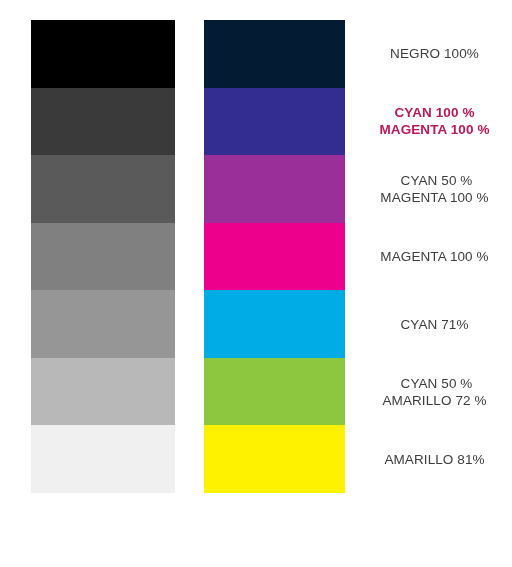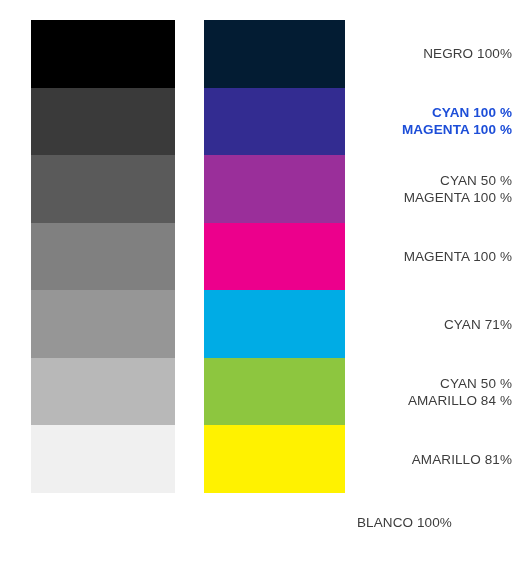--- a/index.html
+++ b/index.html
@@ -61,7 +61,7 @@
     display: flex;
     flex-direction: column;
     justify-content: center;
-    align-items: flex-end;
+    align-items: center;
   }
 
   .label-line {

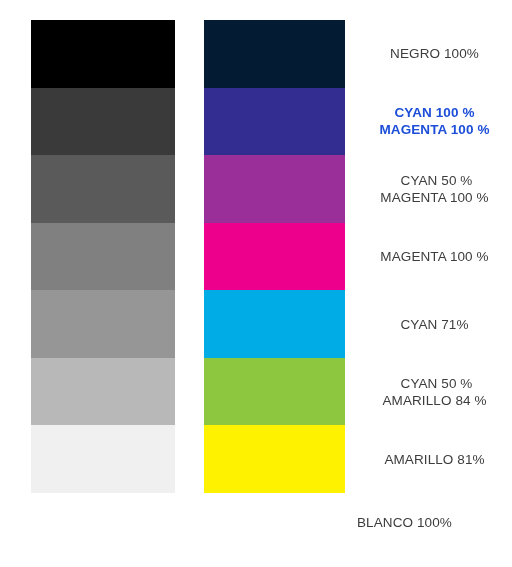--- a/index.html
+++ b/index.html
@@ -74,7 +74,7 @@
 
   .label-slot.is-bold .label-line {
     font-weight: bold;
-    color: #1d4ed8;
+    color: #be185d;
   }
 
   .label-line.indent-1 {

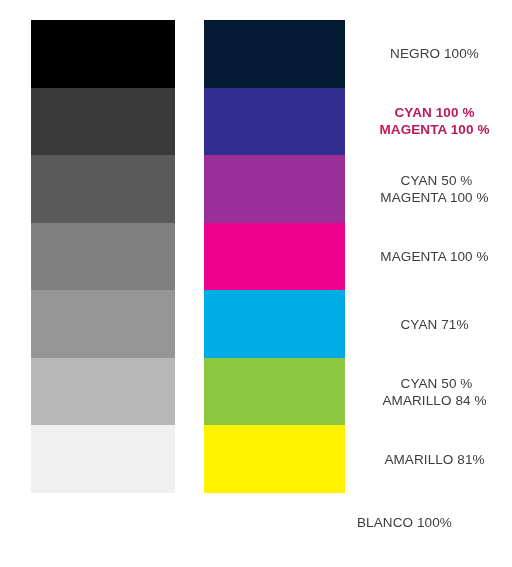--- a/index.html
+++ b/index.html
@@ -140,7 +140,7 @@
     </div>
     <div class="label-slot">
       <span class="label-line indent-1">CYAN 50 %</span>
-      <span class="label-line">AMARILLO 84 %</span>
+      <span class="label-line">AMARILLO 72 %</span>
     </div>
     <div class="label-slot">
       <span class="label-line">AMARILLO 81%</span>

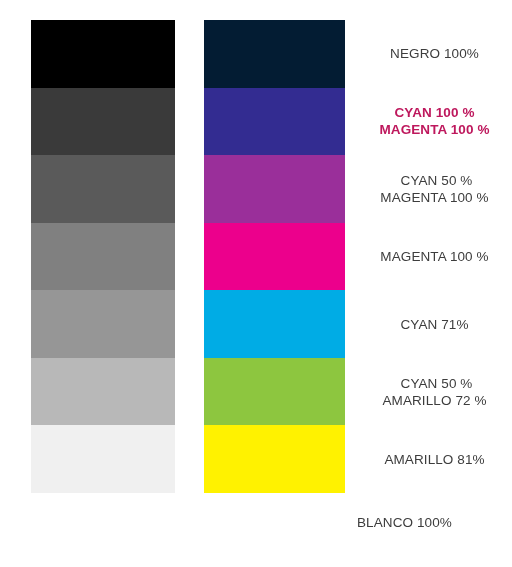--- a/index.html
+++ b/index.html
@@ -148,7 +148,6 @@
     </div>
   </div>
 
-  <div id="blanco-label">BLANCO 100%</div>
 
 </div>
 

